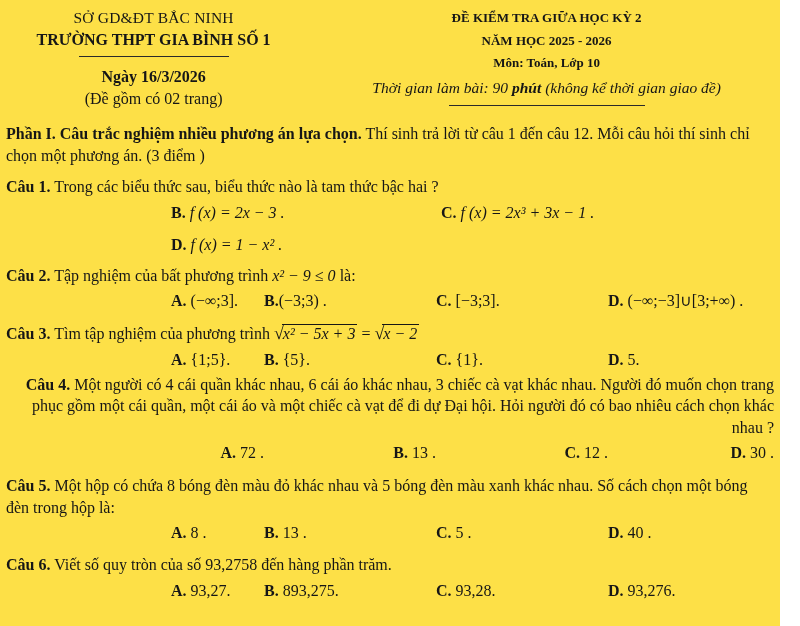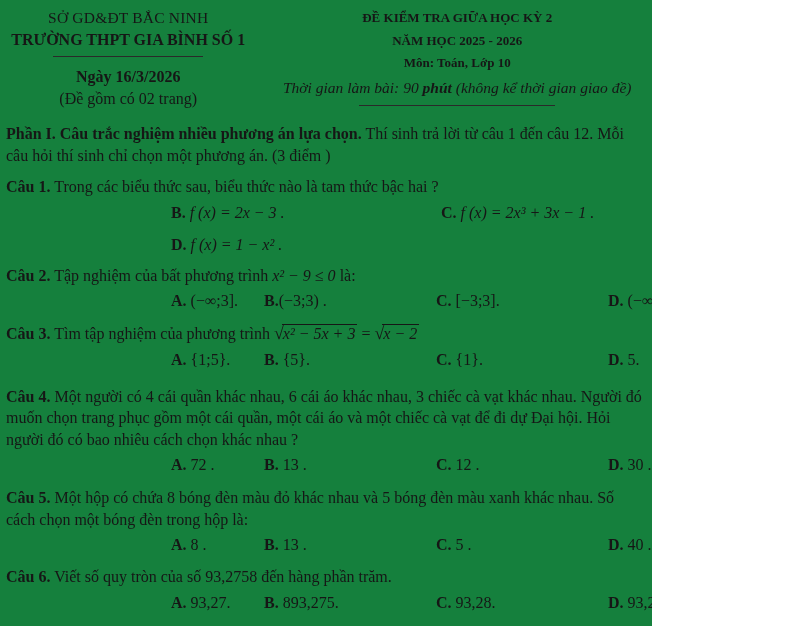--- a/index.html
+++ b/index.html
@@ -6,8 +6,8 @@
   html,body { background:#ffffff; }
   .page {
     position:relative;
-    width:652px; height:626px;
-    background:#15803d;
+    width:780px; height:626px;
+    background:#fde047;
     color:#161616;
     font-family:"Liberation Serif", serif;
     font-size:16px;

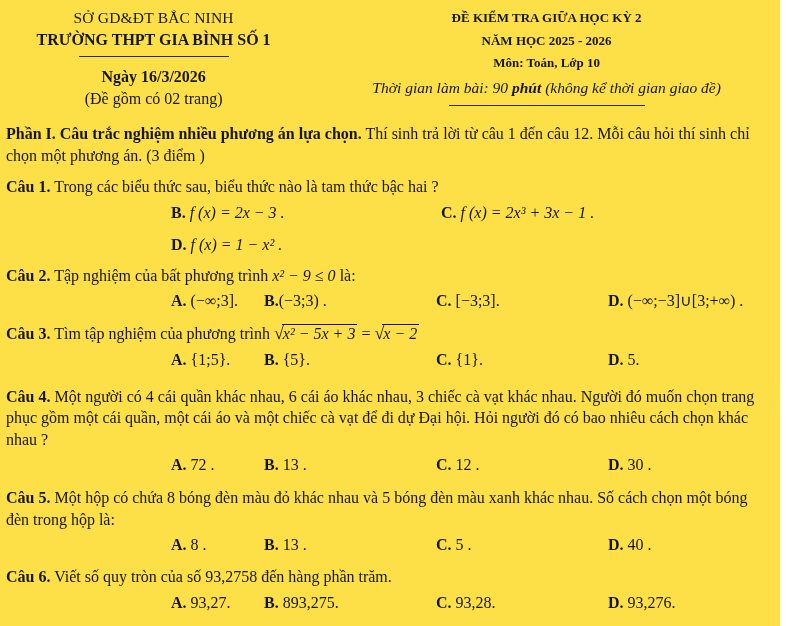--- a/index.html
+++ b/index.html
@@ -62,7 +62,7 @@
   .q1 { margin-top:10px; }
   .q2 { margin-top:9px; }
   .q3 { margin-top:10px; }
-  .q4 { margin-top:14px; }
+  .q4 { margin-top:2px;text-align:right; }
   .q5 { margin-top:10px; }
   .q6 { margin-top:9px; }
 </style>

